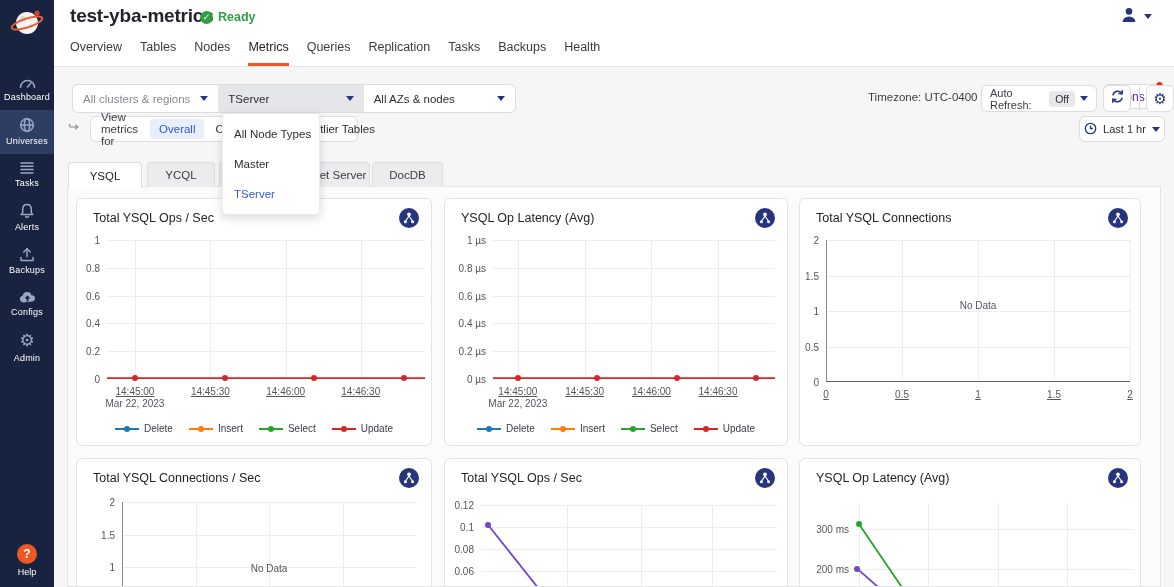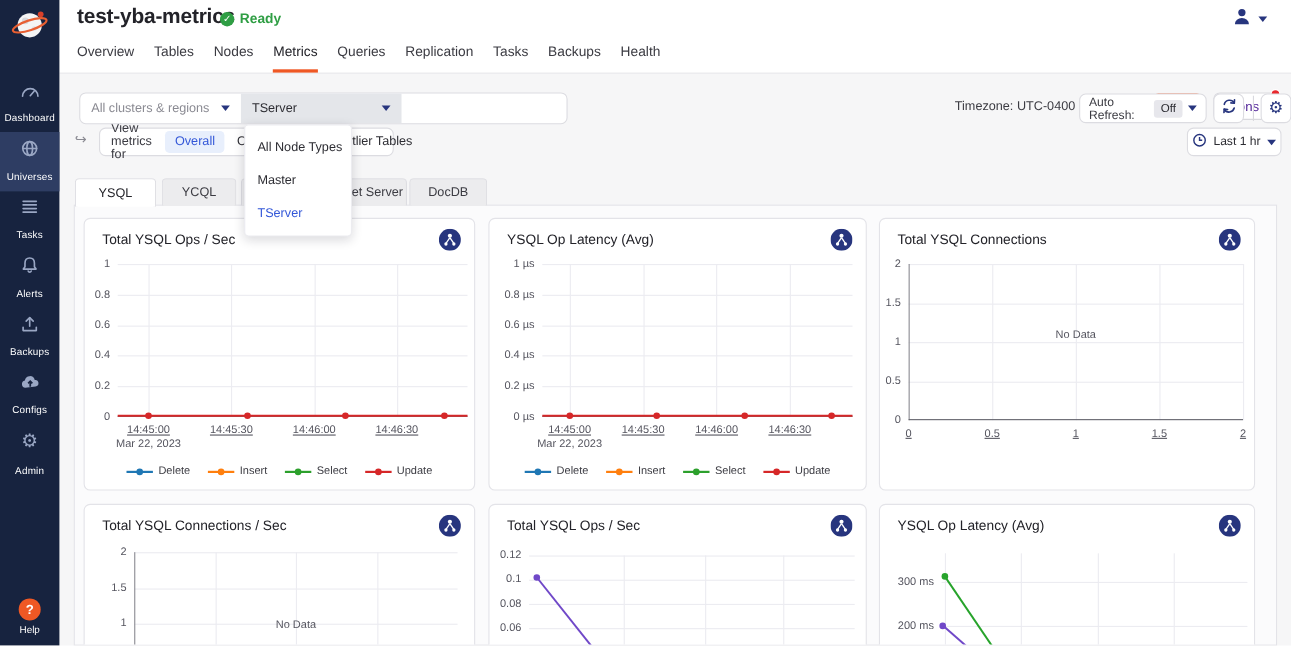--- a/index.html
+++ b/index.html
@@ -10,7 +10,7 @@
   
   .sidebar { position:absolute; left:0; top:0; width:54px; height:587px; background:#17233f; z-index:60; }
   .logo { width:54px; height:46px; display:flex; align-items:center; justify-content:center; }
-  .side-item { width:54px; padding:7px 0 8px; display:flex; flex-direction:column; align-items:center; gap:13px; cursor:pointer; }
+  .side-item { width:54px; padding:7px 0 8px; display:flex; flex-direction:column; align-items:center; gap:3px; cursor:pointer; }
   .side-item.active { background:#2e3d63; }
   .side-item .lbl { font-size:9px; color:#ffffff; letter-spacing:.2px; }
   .side-item svg { display:block; }

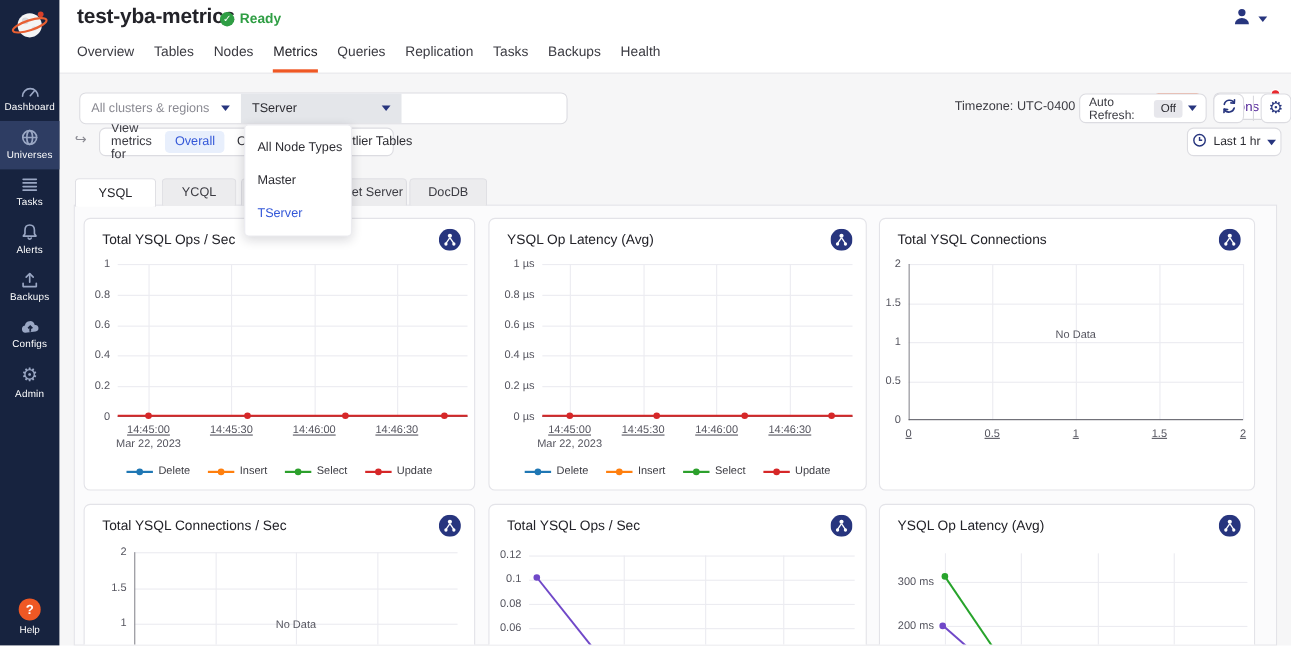--- a/index.html
+++ b/index.html
@@ -236,6 +236,10 @@
         <span class="val">TServer</span>
           <span class="caret"></span>
       </div>
+      <div class="fsec f3">
+        <span class="val">All AZs &amp; nodes</span>
+          <span class="caret"></span>
+      </div>
     </div>
 
     <span class="tz">Timezone: UTC-0400</span>

